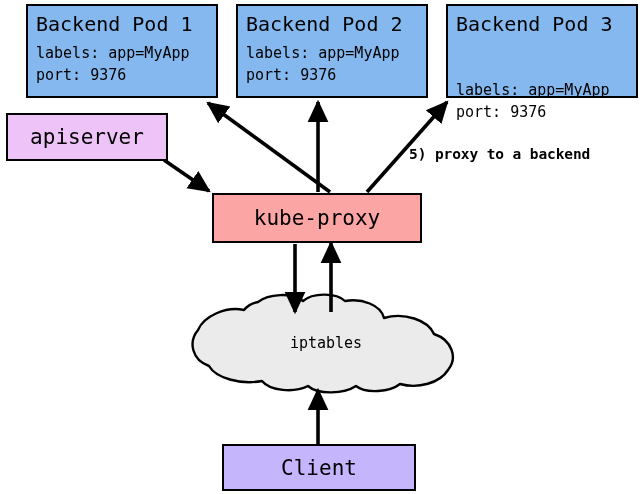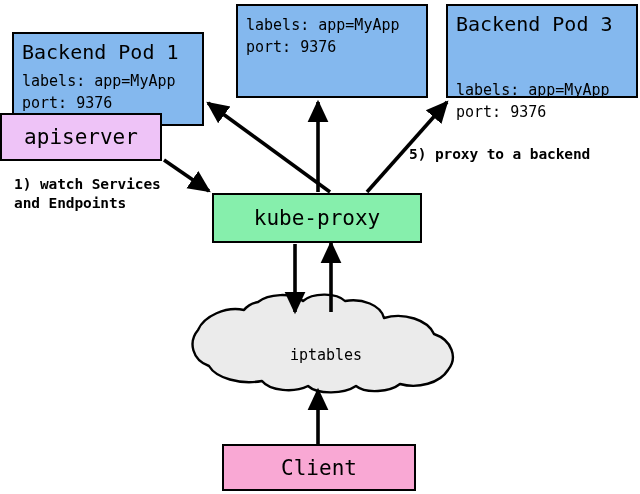--- a/index.html
+++ b/index.html
@@ -58,7 +58,7 @@
   .pod-lines {
     margin-top: 4px;
   }
-  #pod-1 { left: 12px;  top: 4px; margin-top: 28px; }
+  #pod-1 { left: 26px;  top: 4px; }
   #pod-2 { left: 236px; top: 4px; }
   #pod-3 { left: 446px; top: 4px; gap: 37px; }
 

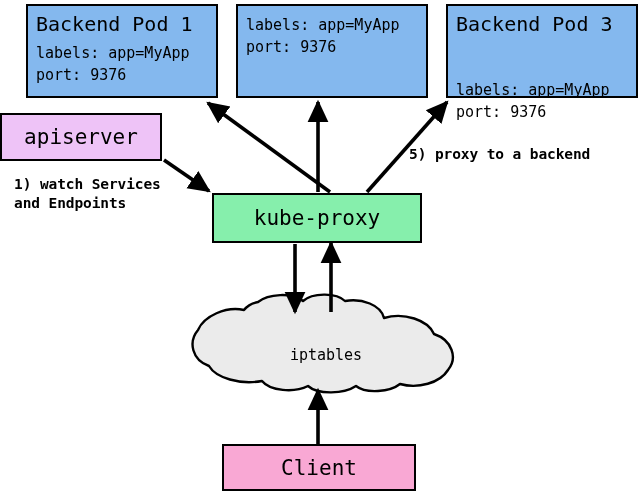--- a/index.html
+++ b/index.html
@@ -194,6 +194,7 @@
   </div>
 
   <div class="node pod-box" id="pod-2">
+    <div class="pod-title">Backend Pod 2</div>
     <div class="pod-lines">
       <div class="pod-line">labels: app=MyApp</div>
       <div class="pod-line">port: 9376</div>

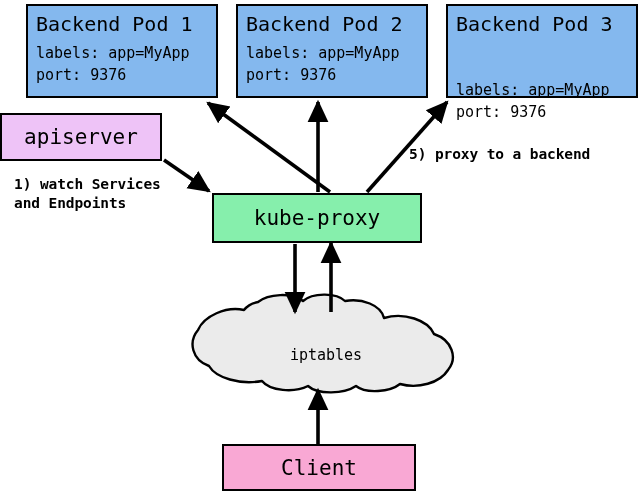--- a/index.html
+++ b/index.html
@@ -63,7 +63,7 @@
   #pod-3 { left: 446px; top: 4px; gap: 37px; }
 
   #apiserver-node {
-    left: 0;
+    left: 6px;
     top: 113px;
     width: 162px;
     height: 48px;

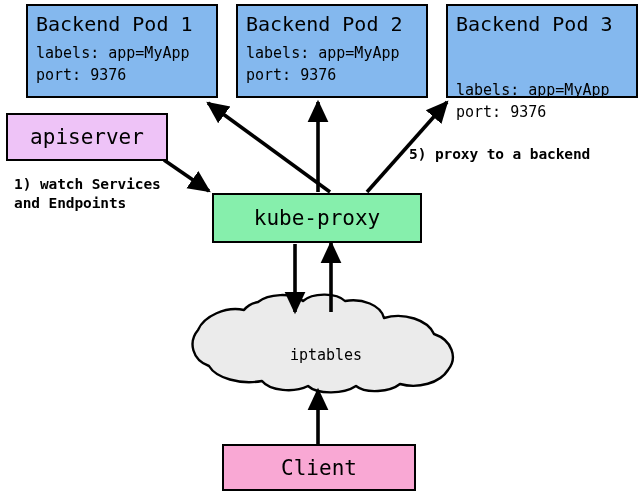--- a/index.html
+++ b/index.html
@@ -225,8 +225,6 @@
     <div class="node-label">Client</div>
   </div>
 
-  <div class="edge-label" id="label-1">1) watch Services
-and Endpoints</div>
   <div class="edge-label" id="label-5">5) proxy to a backend</div>
 
 </div>

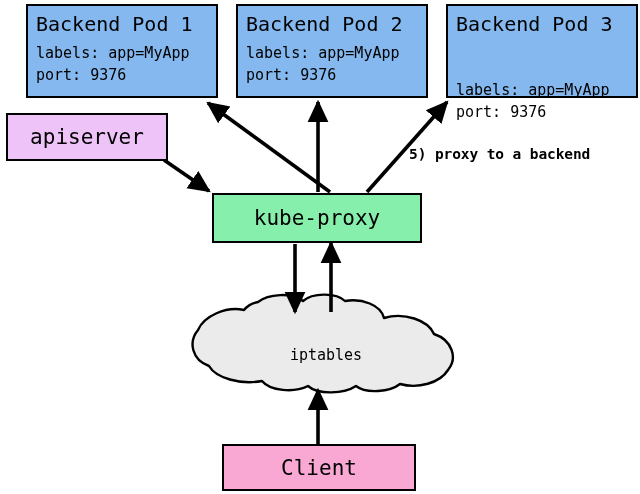--- a/index.html
+++ b/index.html
@@ -81,7 +81,7 @@
     top: 193px;
     width: 210px;
     height: 50px;
-    background: #86efac;
+    background: #fca5a5;
     align-items: center;
     justify-content: center;
   }

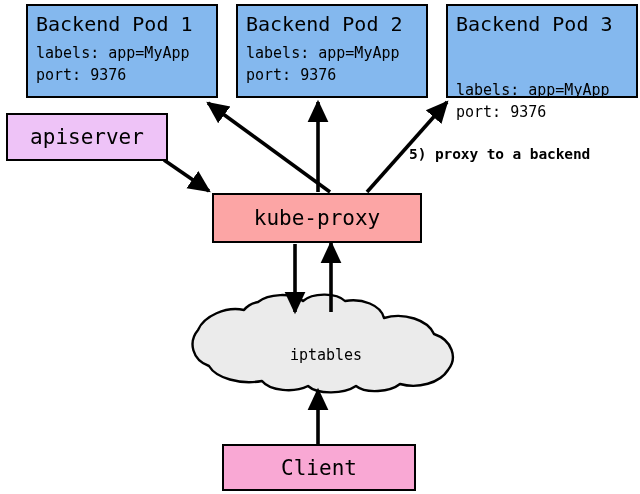--- a/index.html
+++ b/index.html
@@ -109,7 +109,7 @@
   #iptables-cloud {
     position: absolute;
     left: 186px;
-    top: 308px;
+    top: 296px;
     width: 280px;
     height: 98px;
     z-index: 4;

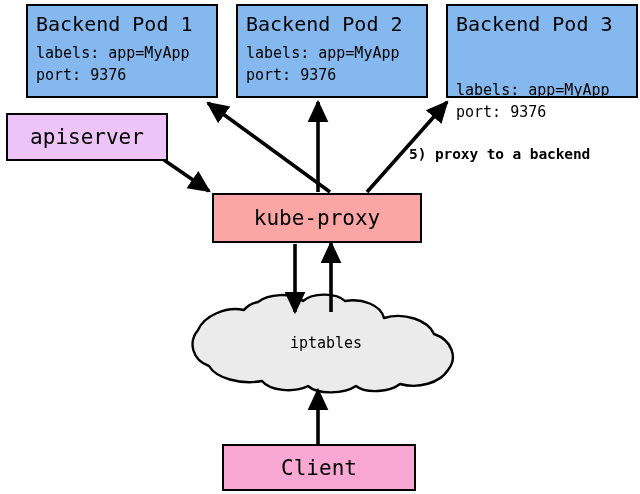--- a/index.html
+++ b/index.html
@@ -96,7 +96,7 @@
     top: 444px;
     width: 194px;
     height: 47px;
-    background: #f9a8d4;
+    background: #c4b5fd;
     align-items: center;
     justify-content: center;
   }

